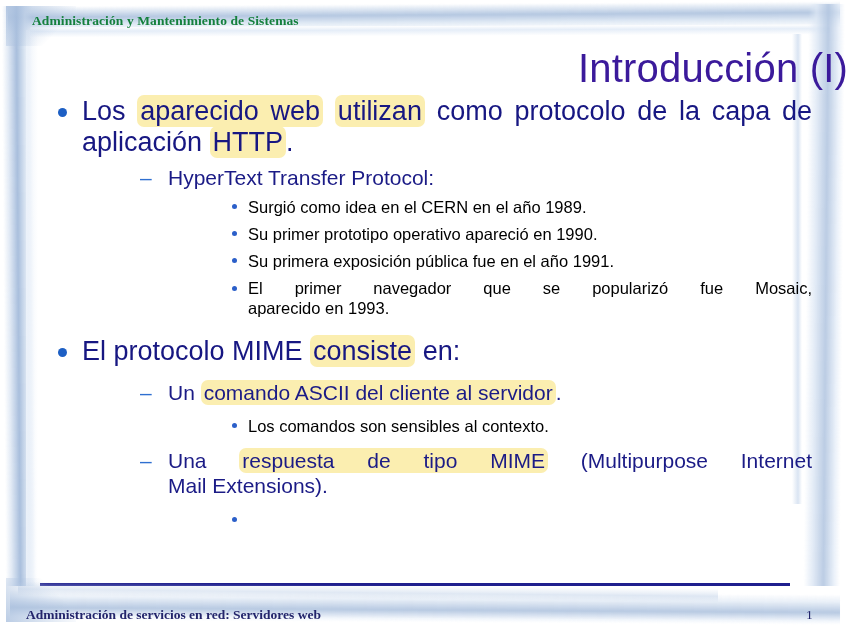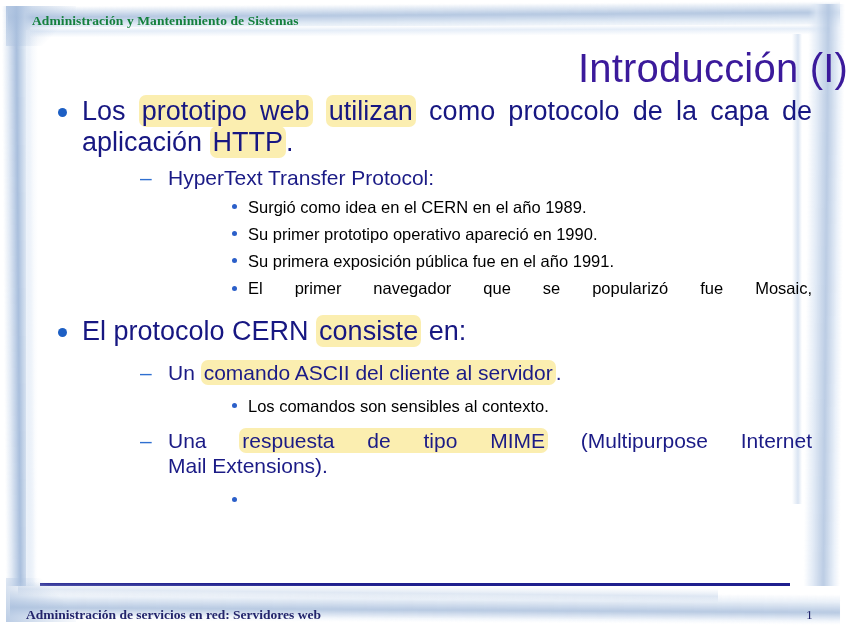--- a/index.html
+++ b/index.html
@@ -233,7 +233,7 @@
 
     <div class="l1">
       <span class="bullet"></span>
-      <span>Los </span><span class="hl">prototipo  web</span><span> </span><span class="hl">utilizan</span><span> como  protocolo  de  la  capa de aplicación </span><span class="hl">HTTP</span><span>.</span>
+      <span>Los </span><span class="hl">aparecido  web</span><span> </span><span class="hl">utilizan</span><span> como  protocolo  de  la  capa de aplicación </span><span class="hl">HTTP</span><span>.</span>
     </div>
 
     <div class="l2">

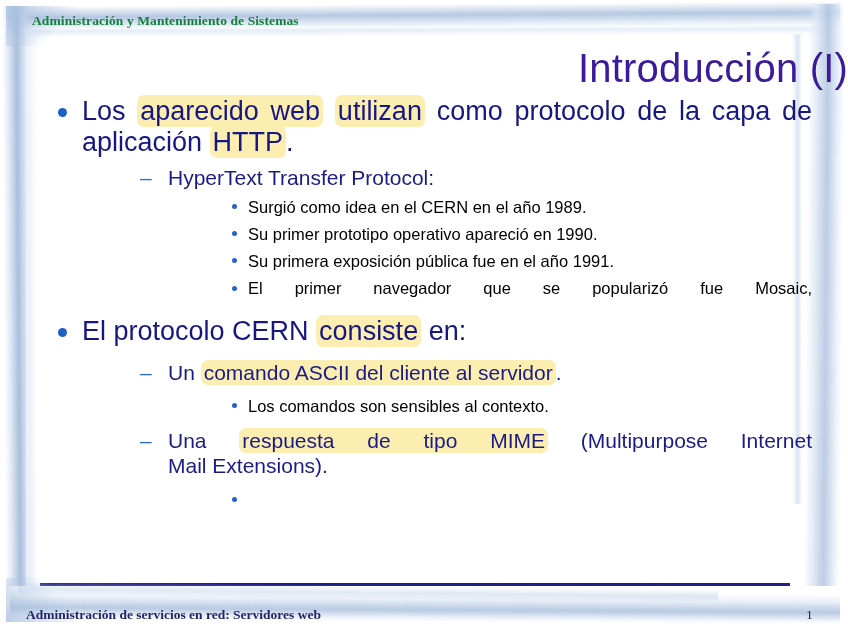--- a/index.html
+++ b/index.html
@@ -256,6 +256,7 @@
     <div class="l3 just-2line">
       <span class="bullet-sm"></span>
       <span class="line1">El  primer  navegador  que  se  popularizó  fue  Mosaic,</span>
+      <span class="line2">aparecido en 1993.</span>
     </div>
 
     <div class="l1" style="margin-top:18px;">

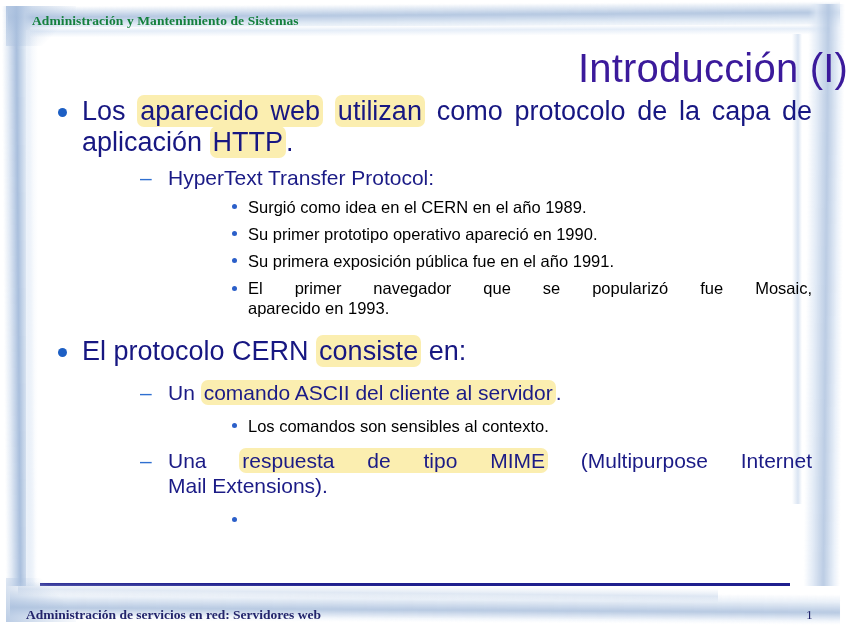--- a/index.html
+++ b/index.html
@@ -261,7 +261,7 @@
 
     <div class="l1" style="margin-top:18px;">
       <span class="bullet"></span>
-      <span>El protocolo CERN </span><span class="hl">consiste</span><span> en:</span>
+      <span>El protocolo MIME </span><span class="hl">consiste</span><span> en:</span>
     </div>
 
     <div class="l2" style="margin-top:12px;">

